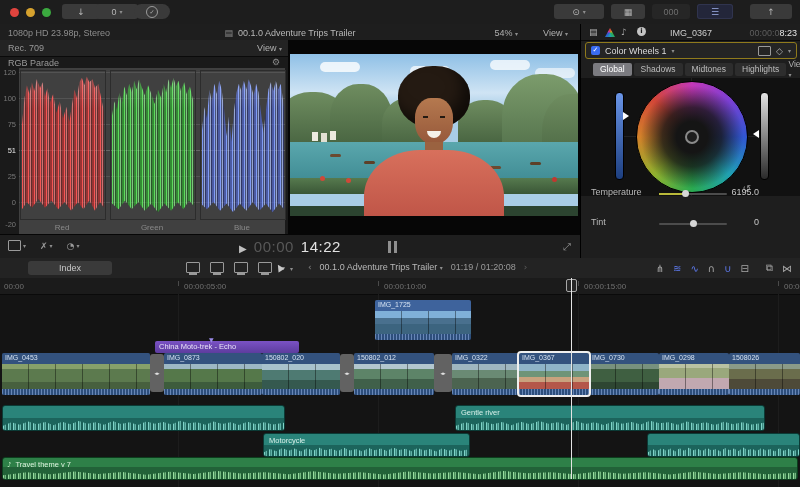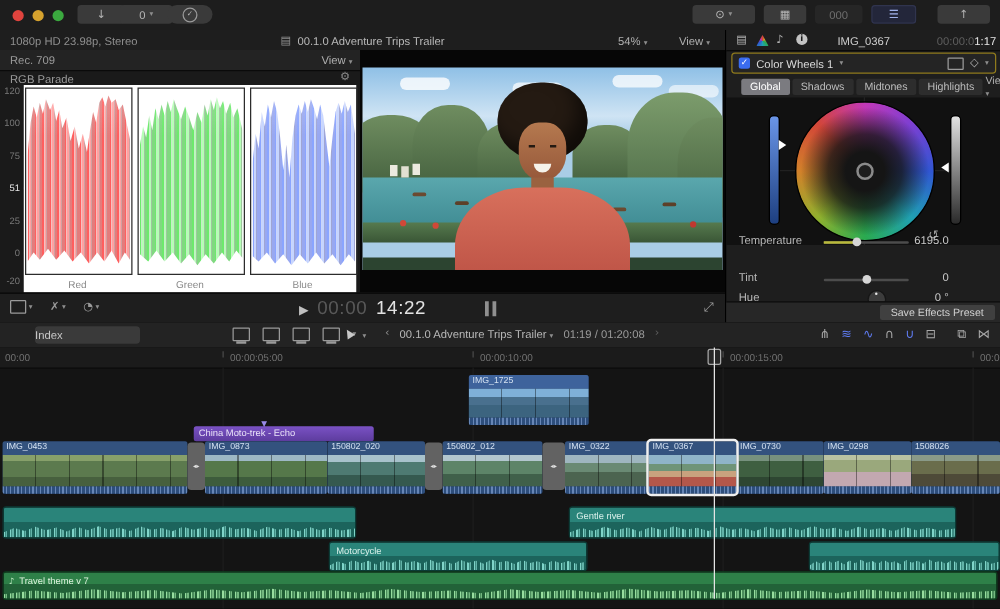--- a/index.html
+++ b/index.html
@@ -259,7 +259,7 @@
               color:#1a1a1a;font-size:7px;line-height:9px;text-align:center;font-weight:bold;">i</span>
         <span style="position:absolute;left:50%;transform:translateX(-50%);top:4px;color:#cecece;">IMG_0367</span>
         <span style="position:absolute;right:4px;top:4px;">
-          <span style="color:#5e5e5e;">00:00:0</span><span style="color:#e6e6e6;">1:17</span></span>
+          <span style="color:#5e5e5e;">00:00:0</span><span style="color:#e6e6e6;">8:23</span></span>
       </div>
 
       <div class="fxhead">

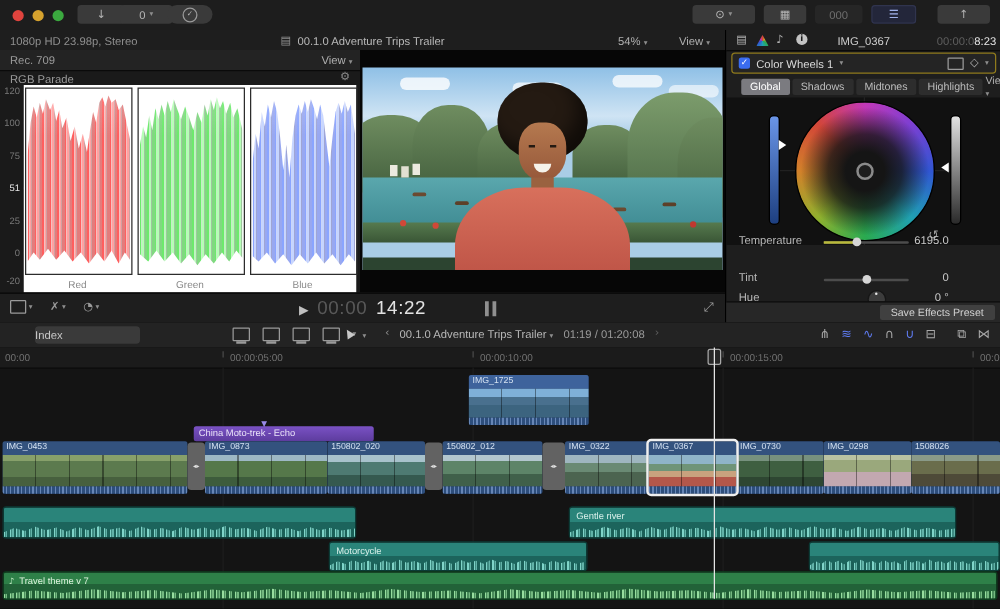--- a/index.html
+++ b/index.html
@@ -23,7 +23,7 @@
   .inforow{position:absolute;left:0;top:0;width:580px;height:16px;background:#1e1e1e;border-bottom:1px solid #0a0a0a;}
   .scopes{position:absolute;left:0;top:16px;width:288px;height:194px;background:#1a1a1a;}
   .scope-hdr{position:absolute;left:0;top:0;width:100%;height:16px;background:#232323;border-bottom:1px solid #0a0a0a;}
-  .graph{position:absolute;left:19px;top:28px;width:266px;height:166px;background:#ffffff;}
+  .graph{position:absolute;left:19px;top:28px;width:266px;height:166px;background:#404040;}
   .gline{position:absolute;left:0;width:100%;height:1px;background:rgba(255,255,255,.10);}
   .gbox{position:absolute;top:2px;height:148px;width:84px;border:1px solid #2c2c2c;}
   .wave{position:absolute;left:1px;right:1px;top:1px;bottom:1px;filter:blur(.4px);}

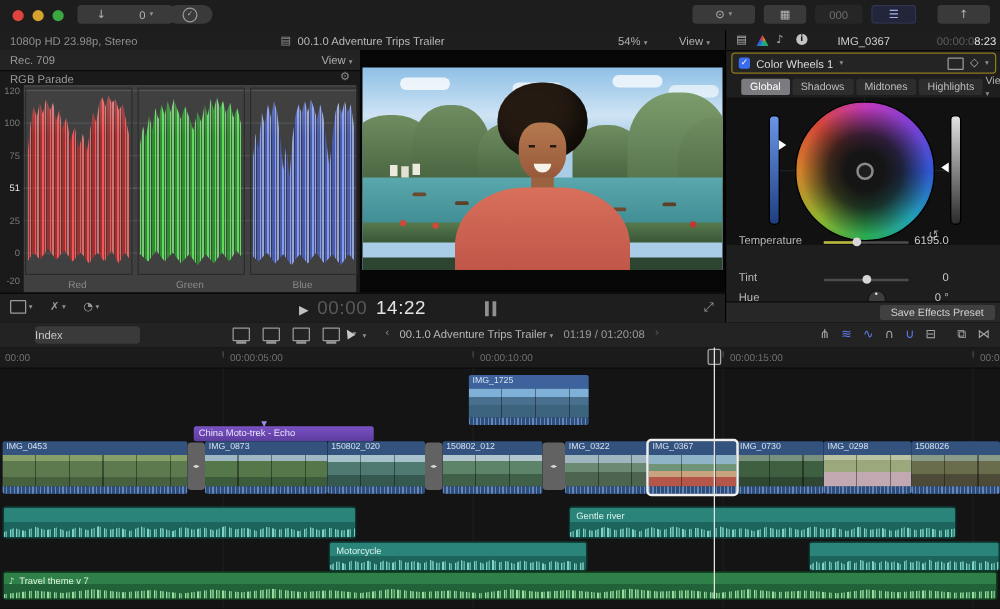--- a/index.html
+++ b/index.html
@@ -307,13 +307,6 @@
           </span>
         <span class="pvalue">0</span>
       </div>
-      <div class="prow" style="top:206px;">
-        <span class="plabel">Hue</span>
-        <span style="position:absolute;left:113px;top:2px;width:13px;height:13px;border-radius:50%;background:#3c3c3c;border:1px solid #161616;">
-          <span style="position:absolute;left:5px;top:1px;width:2px;height:2px;border-radius:50%;background:#e8e8e8;"></span>
-          </span>
-        <span class="pvalue">0 °</span>
-      </div>
       <div class="savebar">
         <span class="savebtn">Save Effects Preset</span>
       </div>

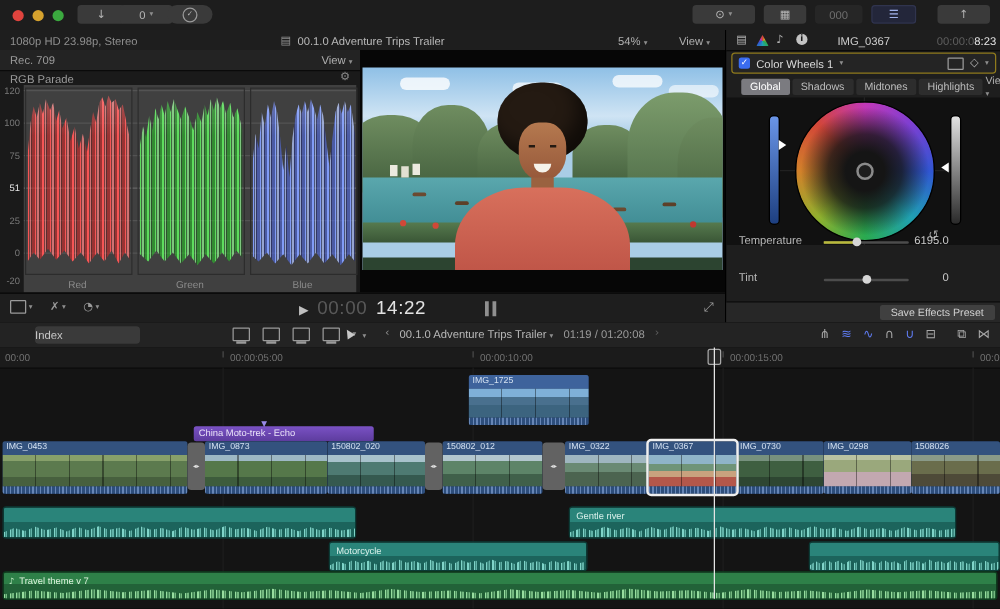--- a/index.html
+++ b/index.html
@@ -307,9 +307,6 @@
           </span>
         <span class="pvalue">0</span>
       </div>
-      <div class="savebar">
-        <span class="savebtn">Save Effects Preset</span>
-      </div>
     </div>
 
     <div class="bottombar">

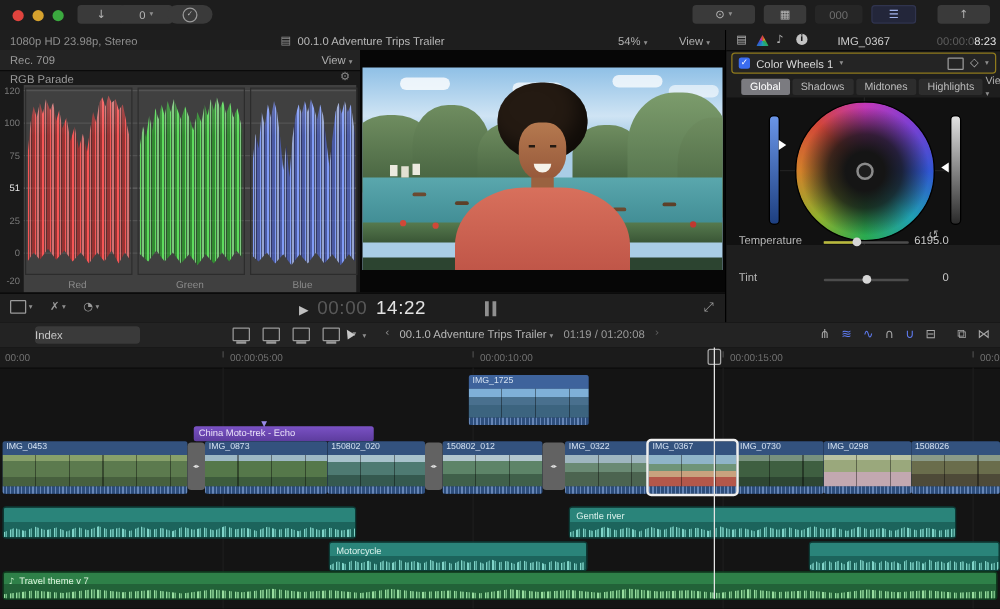--- a/index.html
+++ b/index.html
@@ -84,7 +84,7 @@
   .timeline{position:absolute;left:0;top:258px;width:800px;height:229px;background:#141414;overflow:hidden;}
   .tt{position:absolute;left:0;top:0;width:100%;height:20px;background:#232323;border-bottom:1px solid #0a0a0a;}
   .indexbtn{position:absolute;left:28px;top:3px;width:84px;height:14px;background:#3a3a3a;border-radius:3px;
-            color:#c8c8c8;font-size:9px;line-height:14px;}
+            color:#c8c8c8;font-size:9px;text-align:center;line-height:14px;}
   .clipicon{width:12px;height:9px;border:1px solid #9a9a9a;border-radius:1px;position:relative;display:inline-block;}
   .clipicon::after{content:"";position:absolute;left:2px;right:2px;bottom:-3px;height:2px;background:#9a9a9a;}
   .ruler{position:absolute;left:0;top:20px;width:100%;height:16px;background:#1b1b1b;border-bottom:1px solid #0a0a0a;

